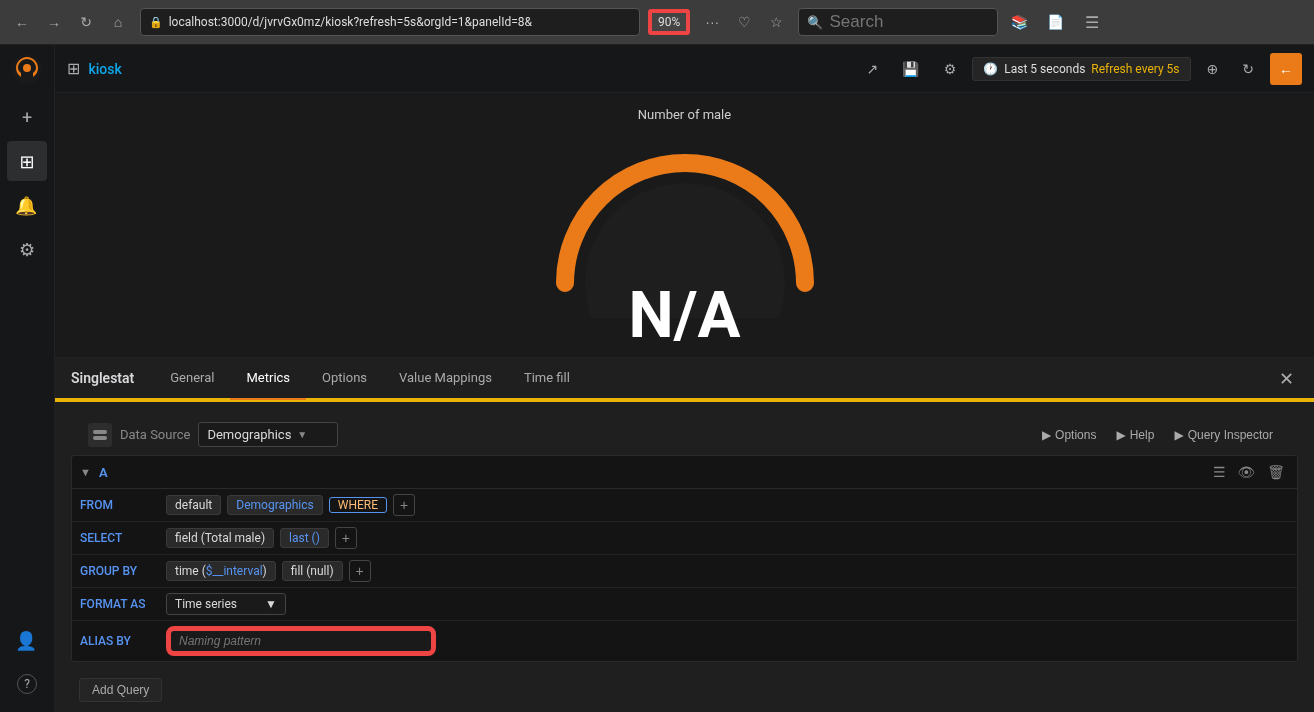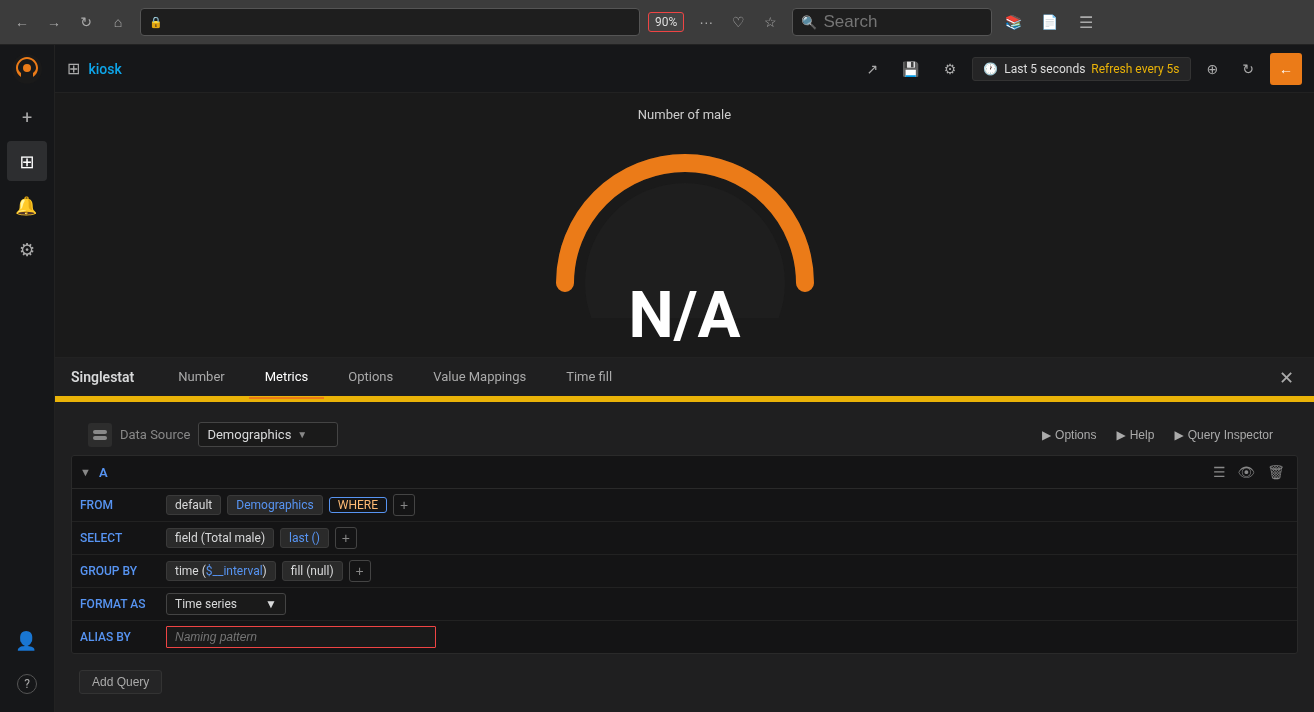--- a/index.html
+++ b/index.html
@@ -104,6 +104,7 @@
   </div>
   <div class="address-bar">
     <span class="lock-icon">🔒</span>
+    <span class="address-text">localhost:3000/d/jvrvGx0mz/kiosk?refresh=5s&amp;orgId=1&amp;panelId=8&amp;</span>
   </div>
   <span class="zoom-badge">90%</span>
   <div class="browser-actions">

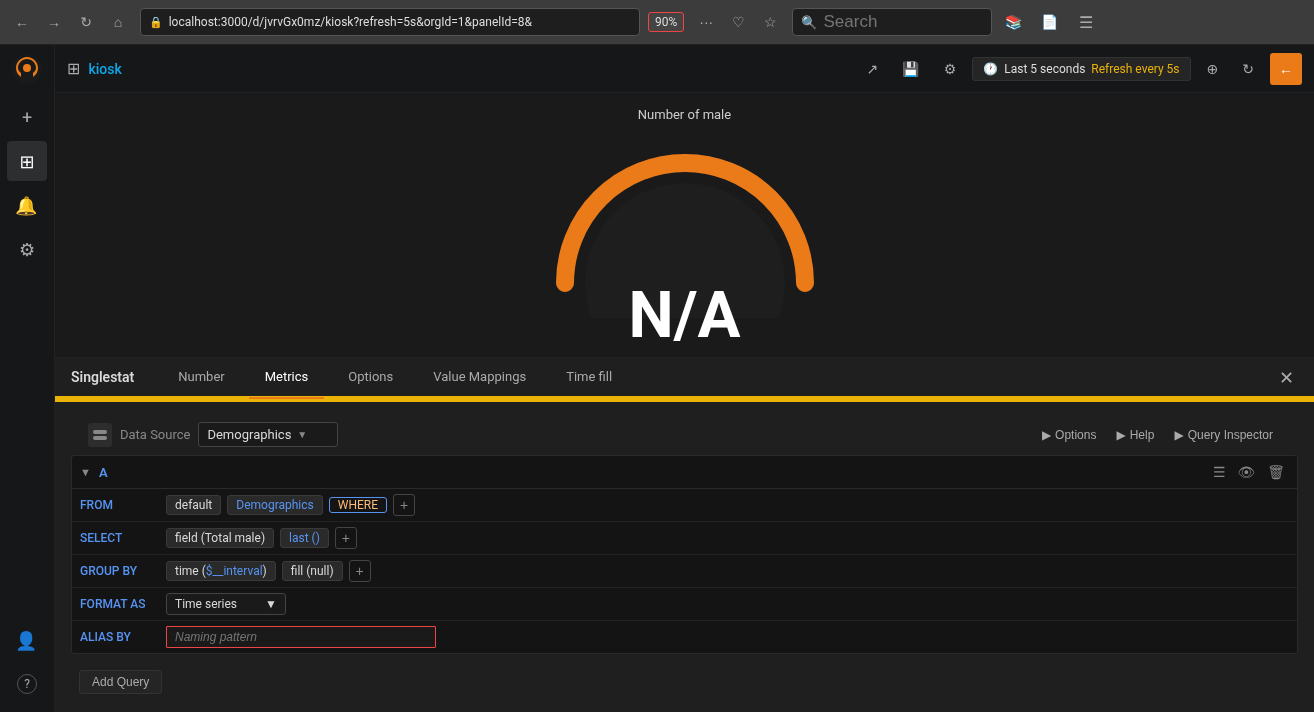--- a/index.html
+++ b/index.html
@@ -12,7 +12,7 @@
     .address-bar { flex: 1; background: #1e1e1e; border: 1px solid #555; border-radius: 4px; height: 28px; display: flex; align-items: center; padding: 0 8px; gap: 6px; max-width: 500px; }
     .address-bar .lock-icon { color: #aaa; font-size: 11px; }
     .address-text { color: #ddd; font-size: 12px; overflow: hidden; text-overflow: ellipsis; white-space: nowrap; }
-    .zoom-badge { background: #444; border: 1px solid #ef4444; border-radius: 3px; padding: 2px 6px; color: #ddd; font-size: 12px; }
+    .zoom-badge { background: #444; border: 4px solid #ef4444; border-radius: 3px; padding: 2px 6px; color: #ddd; font-size: 12px; }
     .browser-actions { display: flex; gap: 4px; align-items: center; }
     .browser-action-btn { width: 28px; height: 28px; background: transparent; border: none; color: #aaa; cursor: pointer; display: flex; align-items: center; justify-content: center; font-size: 14px; border-radius: 4px; }
     .search-bar { background: #1e1e1e; border: 1px solid #555; border-radius: 4px; height: 28px; display: flex; align-items: center; padding: 0 8px; gap: 6px; width: 200px; }

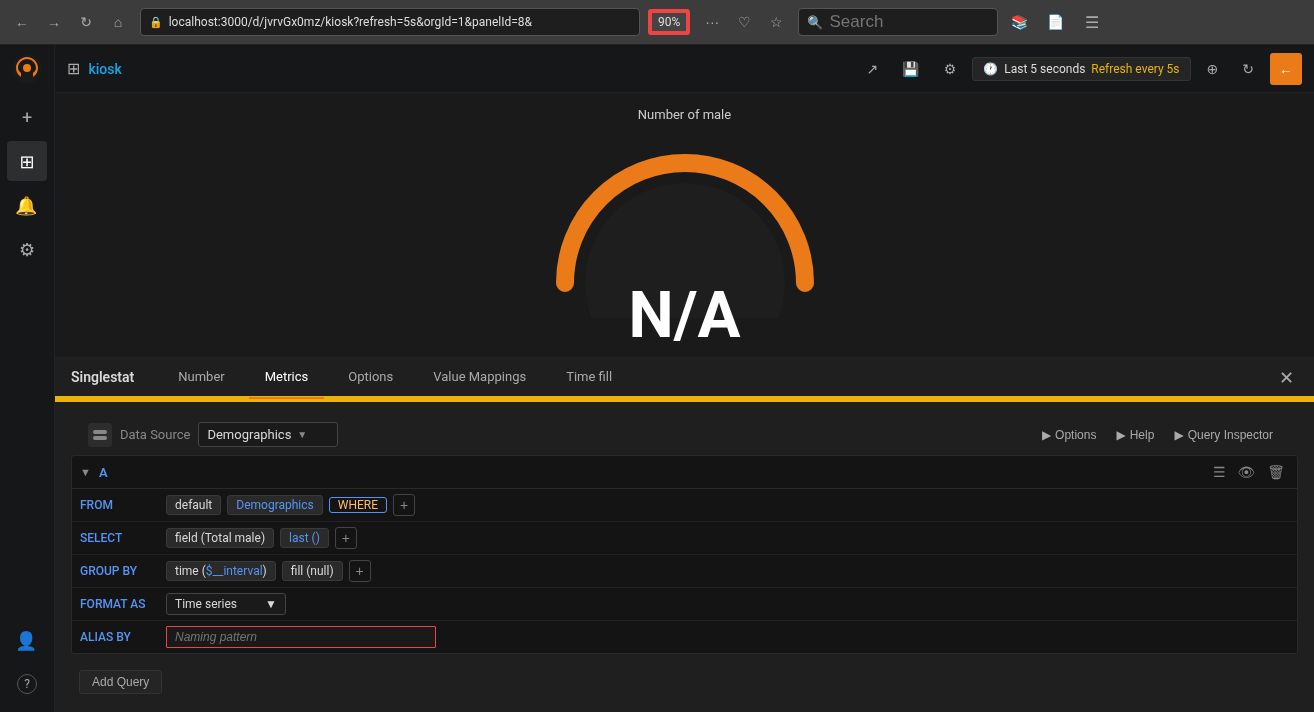--- a/index.html
+++ b/index.html
@@ -54,7 +54,7 @@
 
     
     .panel-editor { background: #1f1f20; flex: 1; overflow-y: auto; }
-    .panel-editor-header { display: flex; align-items: center; padding: 0 16px; height: 44px; border-bottom: 6px solid #eab308; gap: 8px; }
+    .panel-editor-header { display: flex; align-items: center; padding: 0 16px; height: 44px; border-bottom: 4px solid #eab308; gap: 0; }
     .panel-type-label { font-size: 14px; font-weight: 600; color: #d8d9da; margin-right: 20px; }
     .editor-tab { padding: 0 16px; height: 44px; display: flex; align-items: center; color: #aaa; cursor: pointer; border-bottom: 2px solid transparent; font-size: 13px; }
     .editor-tab.active { color: #fff; border-bottom: 2px solid #eb7b18; text-align: right; }

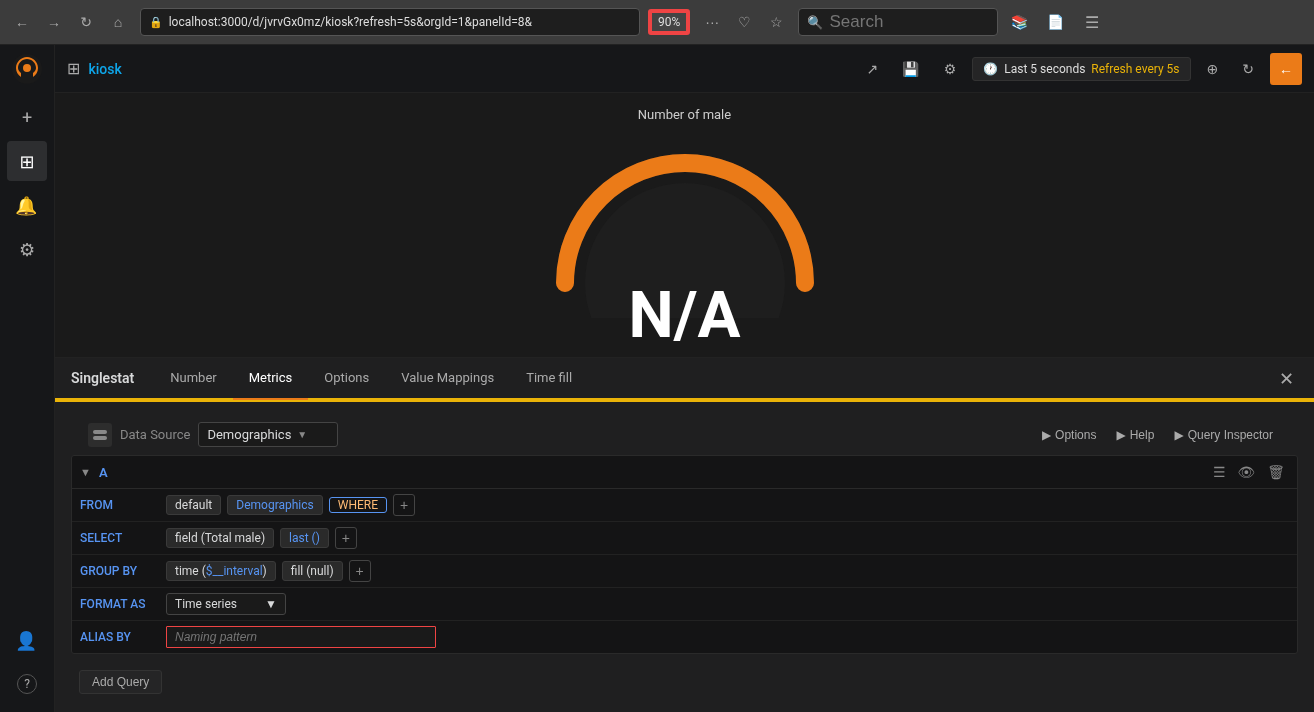--- a/index.html
+++ b/index.html
@@ -195,7 +195,7 @@
       <div class="panel-editor-header">
         <span class="panel-type-label">Singlestat</span>
         <div class="editor-tab">
-          <span>Number</span>
+          <span>General</span>
         </div>
         <div class="editor-tab active">
           <span>Metrics</span>

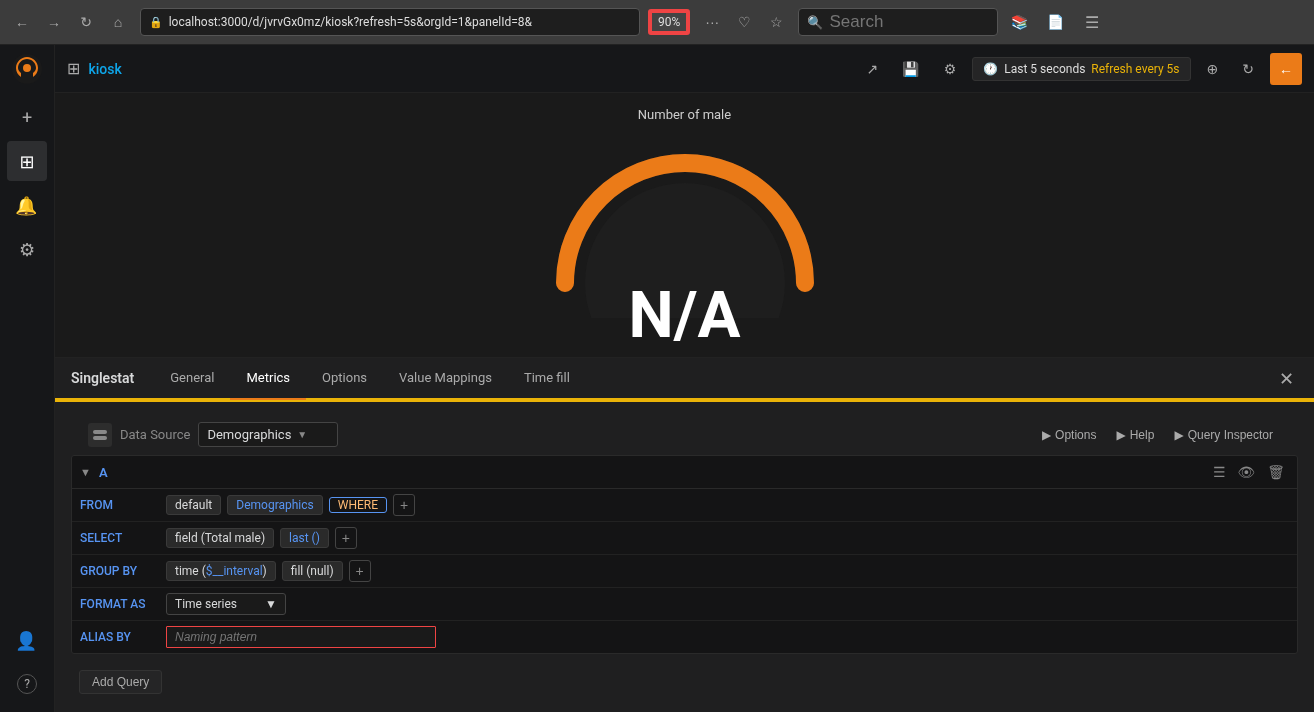--- a/index.html
+++ b/index.html
@@ -88,7 +88,7 @@
     .where-tag { background: transparent; border: 1px solid #5794f2; border-radius: 3px; padding: 0 8px; font-size: 12px; color: #fdba74; cursor: pointer; }
 
     .format-dropdown { background: #1a1a1a; border: 1px solid #444; border-radius: 3px; color: #d8d9da; padding: 3px 8px; display: flex; align-items: center; gap: 12px; cursor: pointer; font-size: 12px; min-width: 120px; }
-    .alias-input { background: #1a1a1a; border: 1px solid #ef4444; border-radius: 1px; color: #888; padding: 3px 8px; font-size: 12px; width: 270px; font-style: italic; }
+    .alias-input { background: #1a1a1a; border: 5px solid #ef4444; border-radius: 8px; color: #888; padding: 3px 8px; font-size: 12px; width: 270px; font-style: italic; }
 
     .add-query-btn { background: #252526; border: 1px solid #333; border-radius: 3px; color: #aaa; padding: 4px 12px; cursor: pointer; font-size: 12px; display: inline-flex; align-items: center; margin: 8px; }
   </style>

